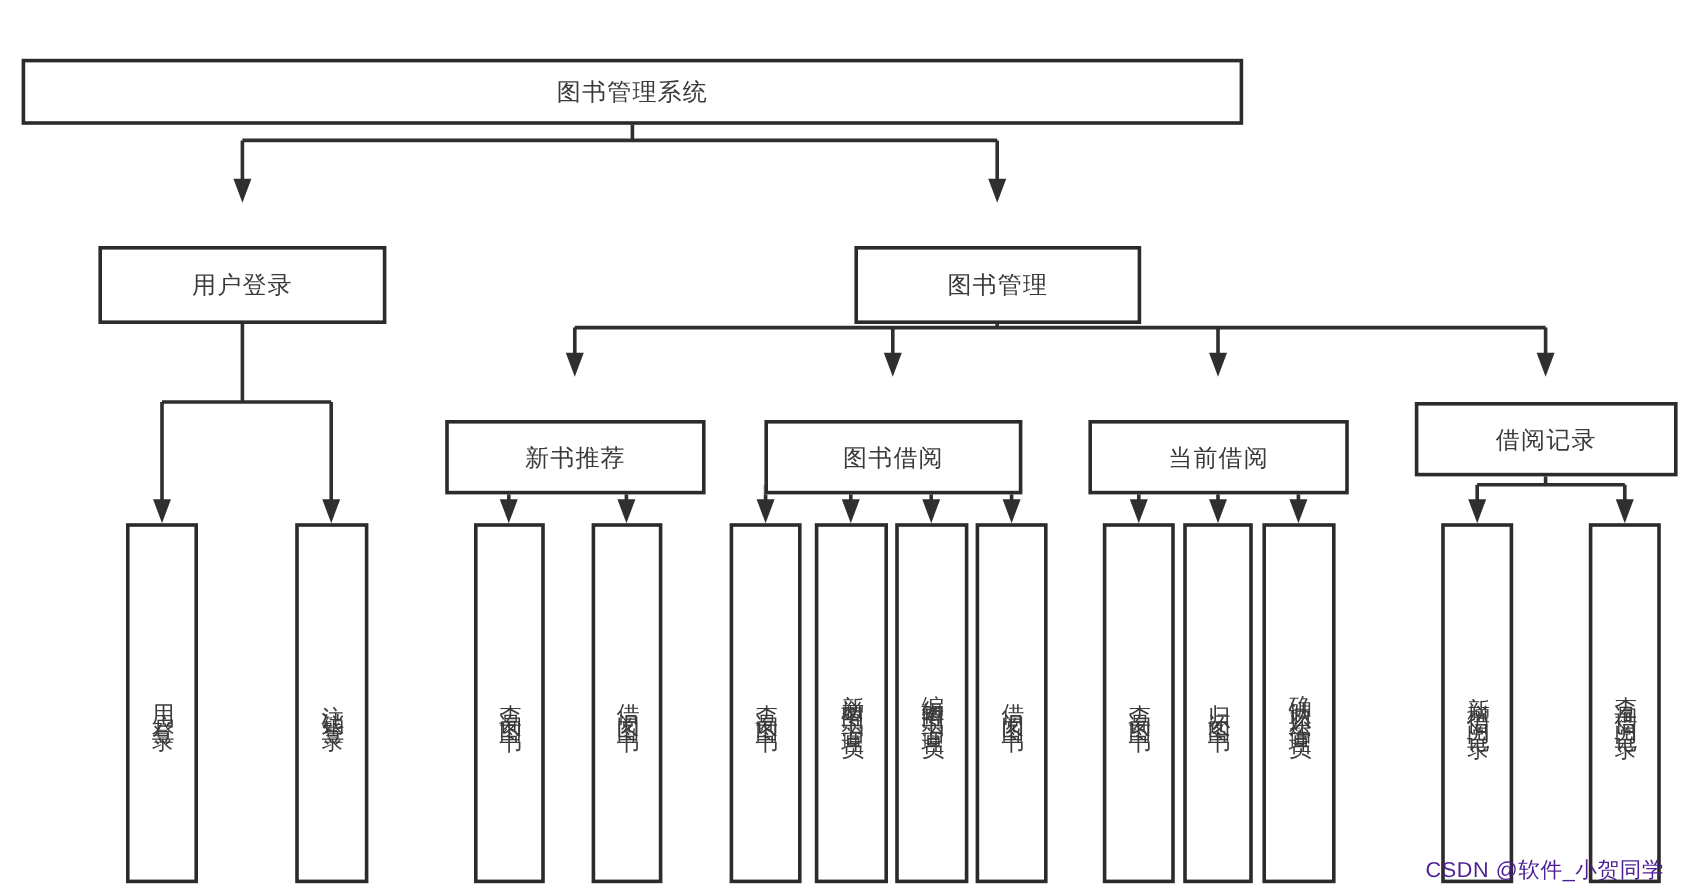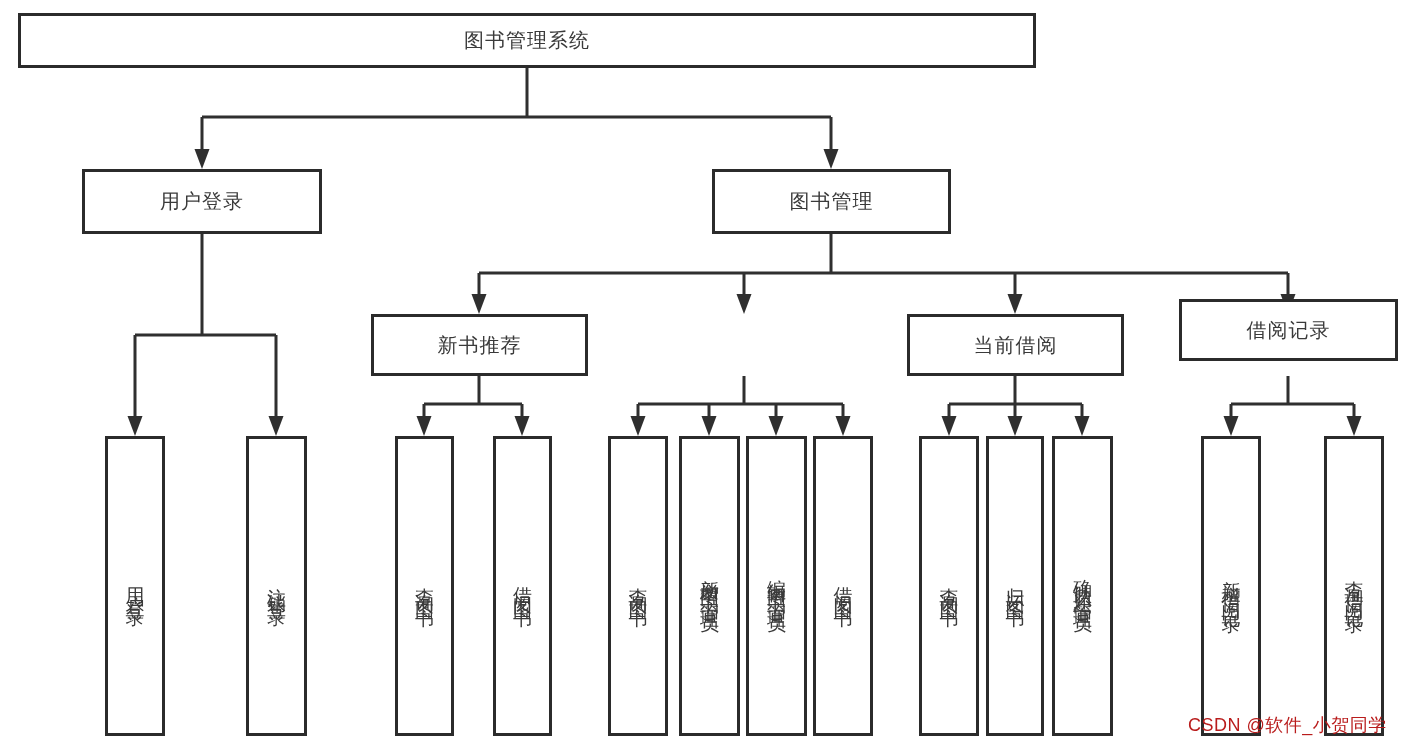--- a/index.html
+++ b/index.html
@@ -30,6 +30,7 @@
     color: #3a3a3a;
     z-index: 2;
     white-space: nowrap;
+    margin-top: 36px;
   }
   .leaf {
     position: absolute;

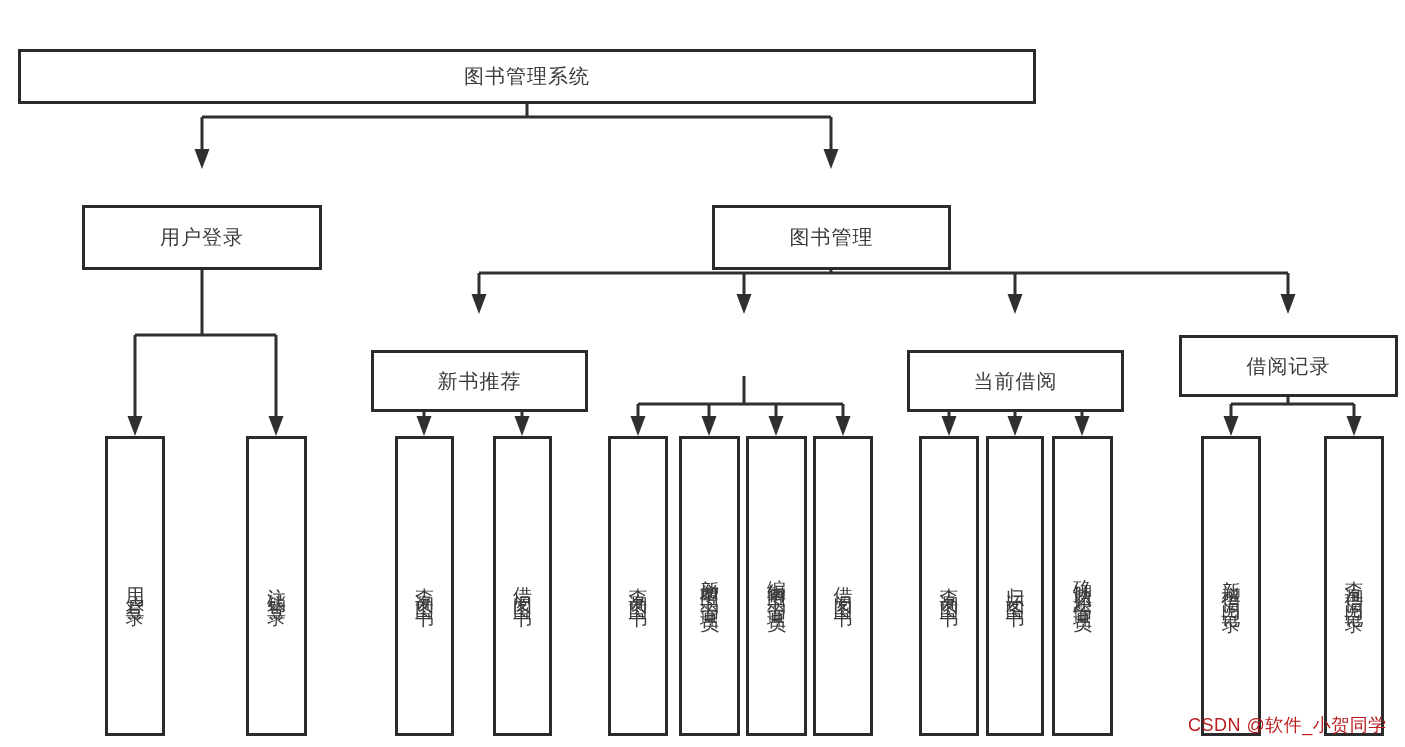--- a/index.html
+++ b/index.html
@@ -119,6 +119,7 @@
   <div class="node" style="left:712px;top:169px;width:239px;height:65px;">图书管理</div>
 
   <div class="node" style="left:371px;top:314px;width:217px;height:62px;text-align:center;">新书推荐</div>
+  <div class="node" style="left:637px;top:314px;width:215px;height:62px;">图书借阅</div>
   <div class="node" style="left:907px;top:314px;width:217px;height:62px;text-align:right;">当前借阅</div>
   <div class="node" style="left:1179px;top:299px;width:219px;height:62px;">借阅记录</div>
 

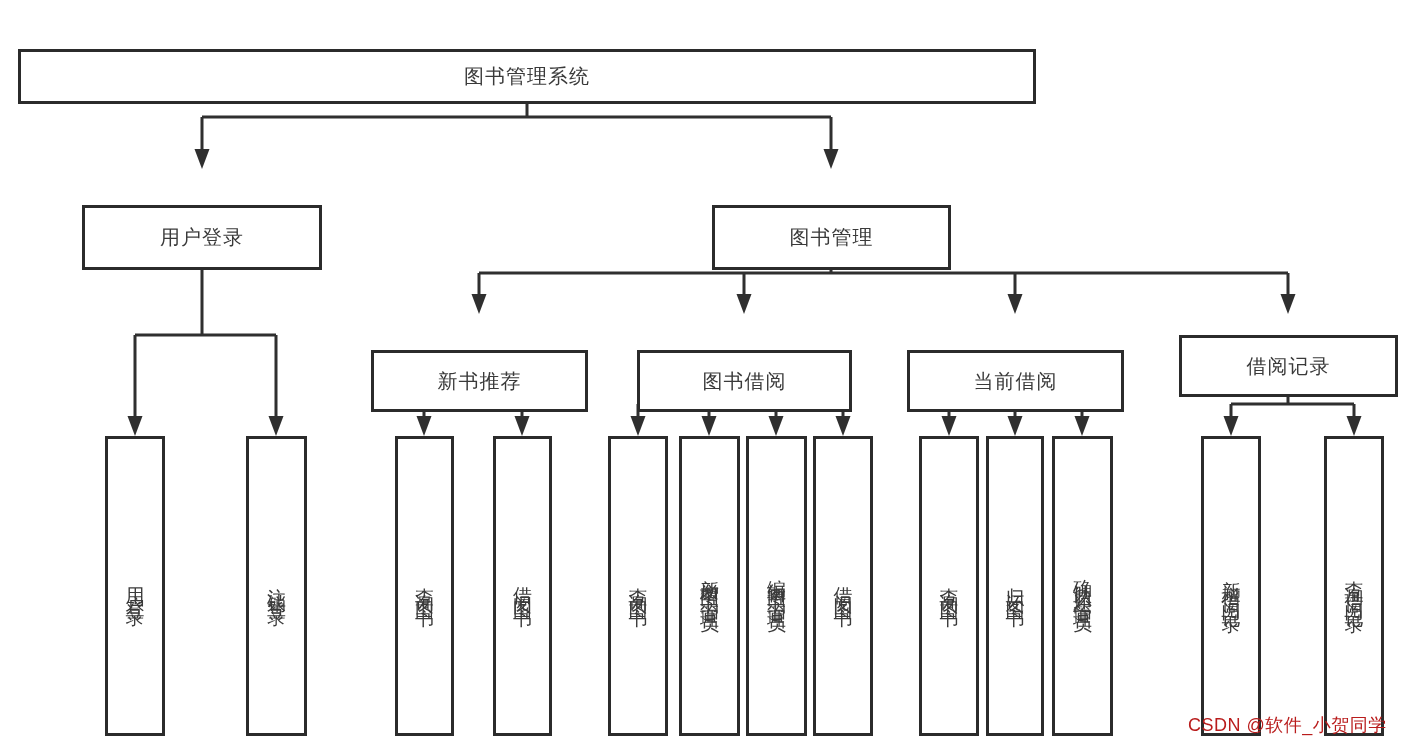--- a/index.html
+++ b/index.html
@@ -55,7 +55,7 @@
     top: 713px;
     font-size: 18px;
     letter-spacing: 0.5px;
-    color: #b91c1c;
+    color: #4c1d95;
     z-index: 5;
     white-space: nowrap;
   }

